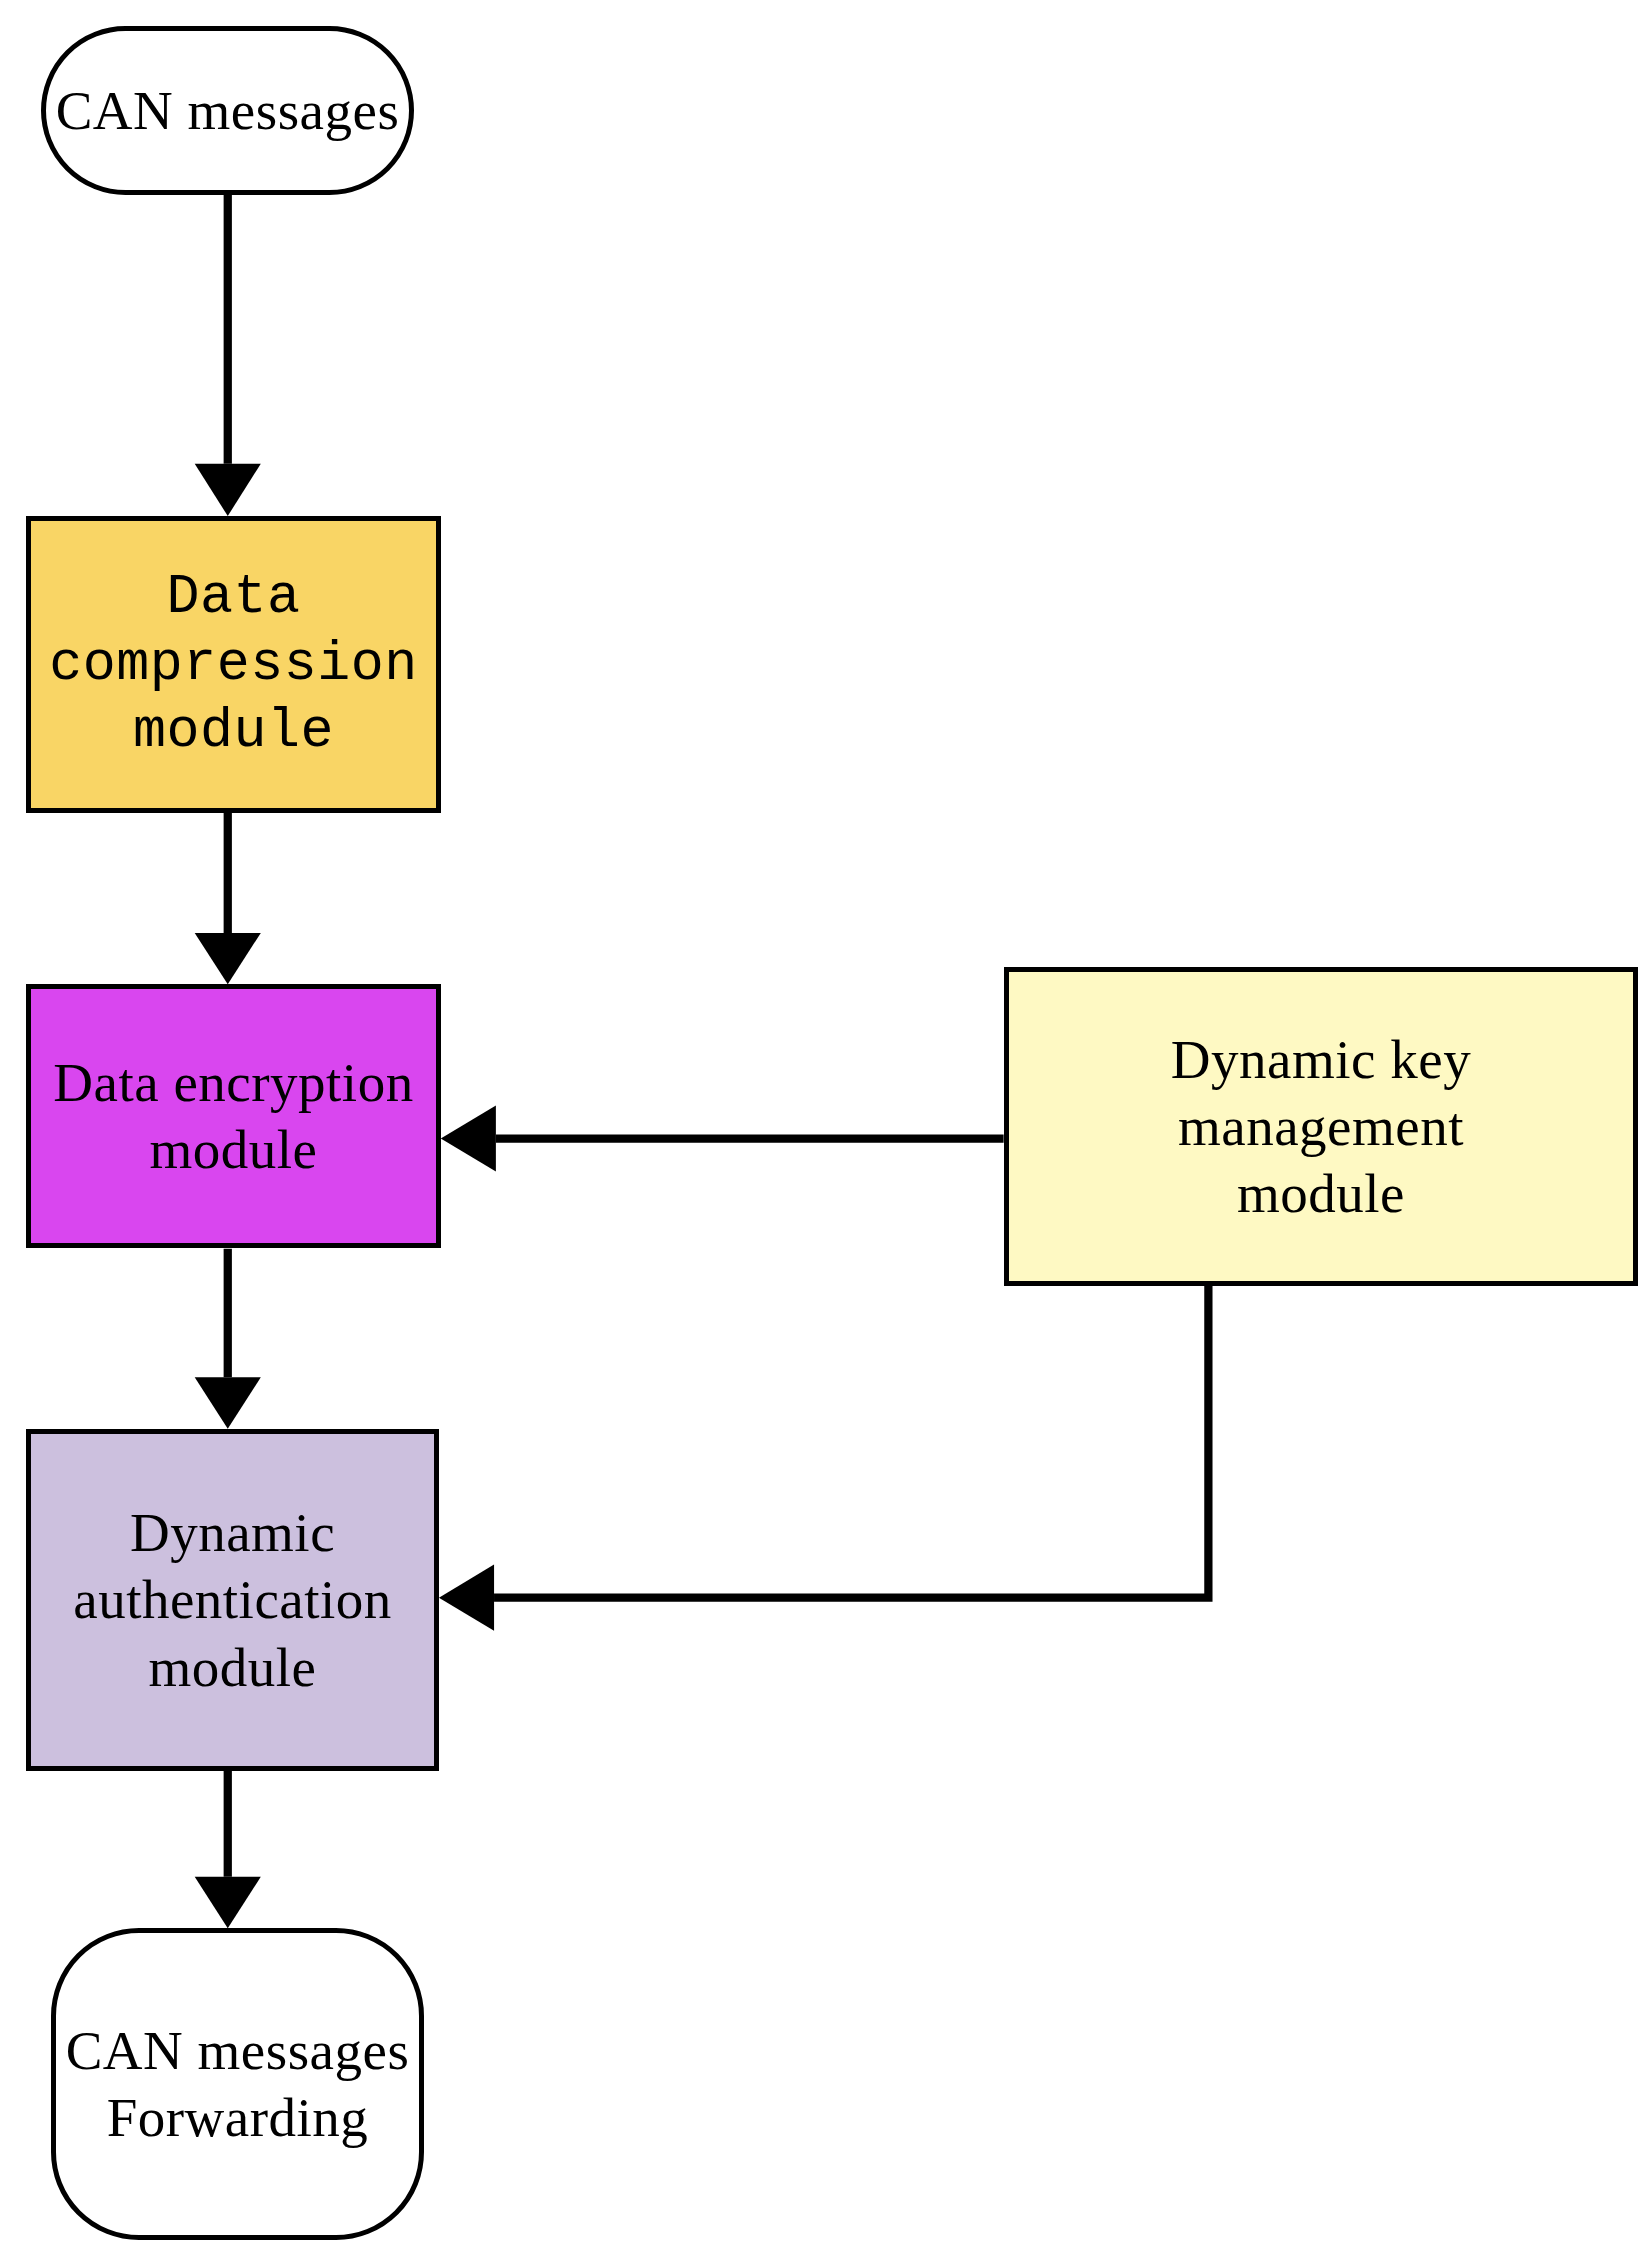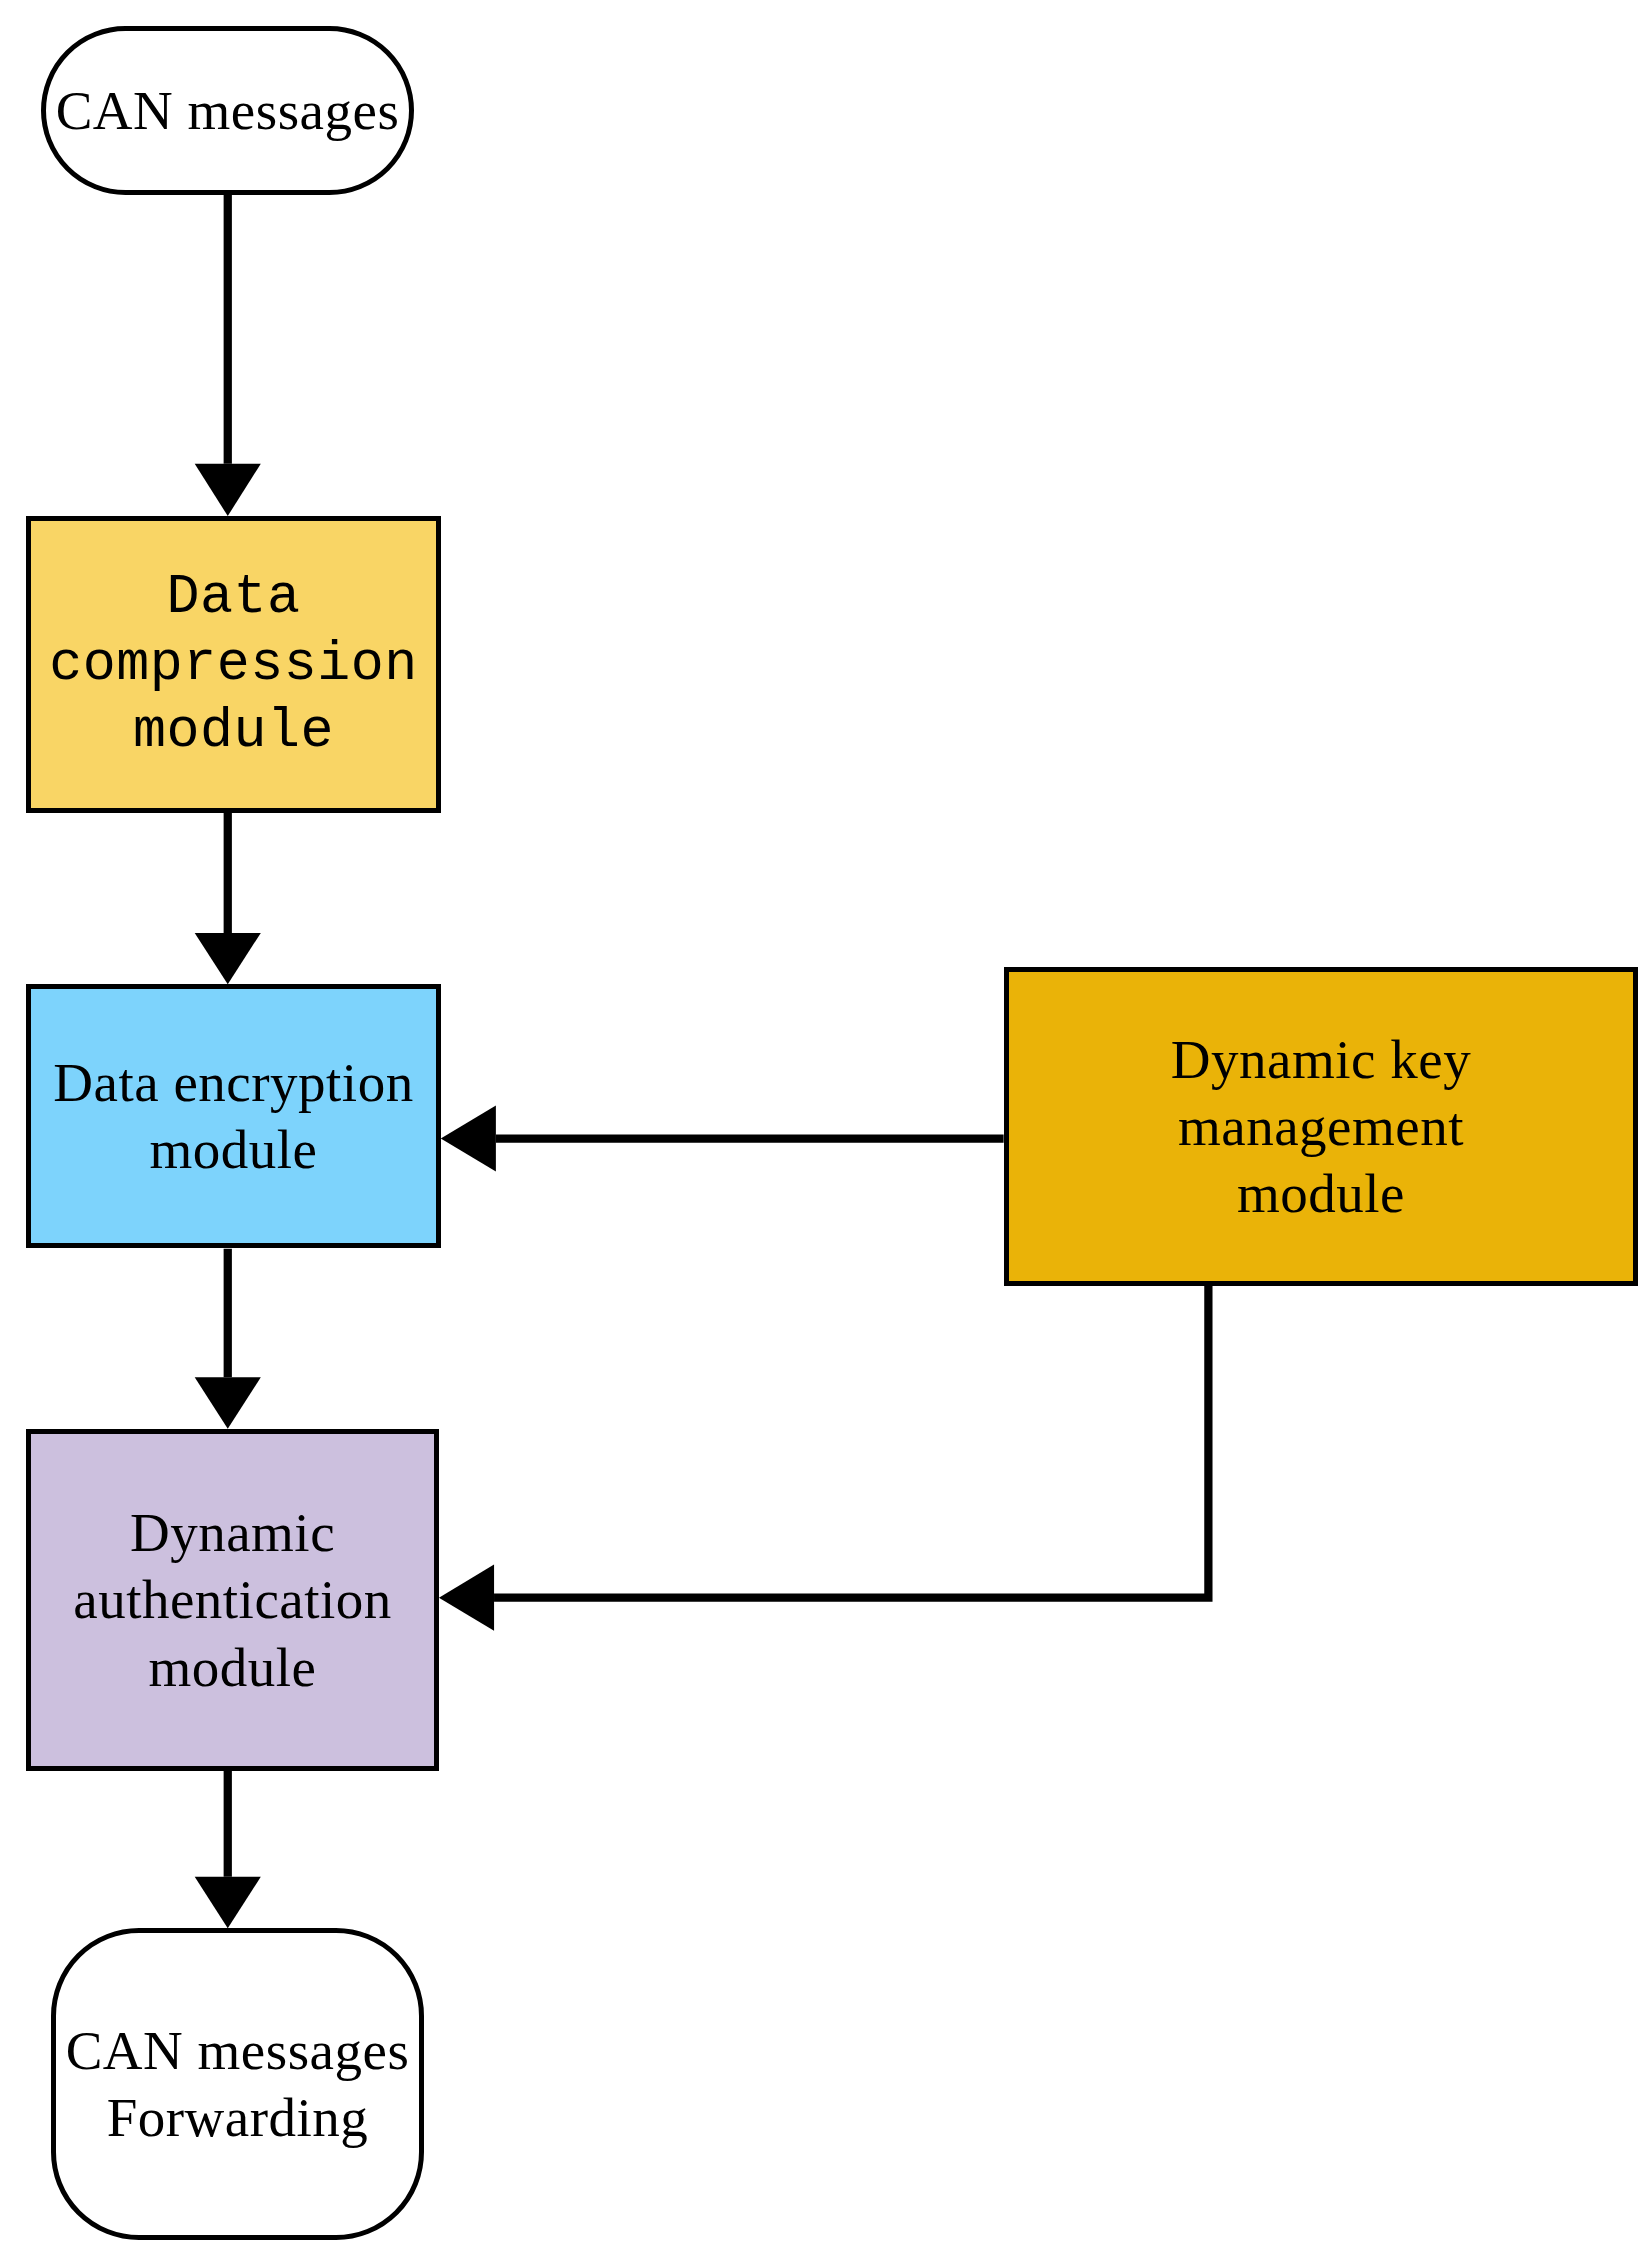--- a/index.html
+++ b/index.html
@@ -114,7 +114,7 @@
 module</span>
   </div>
 
-  <div class="node process" id="node-data-encryption" style="background:#7dd3fc;">
+  <div class="node process" id="node-data-encryption" style="background:#d946ef;">
     <span class="label">Data encryption
 module</span>
   </div>

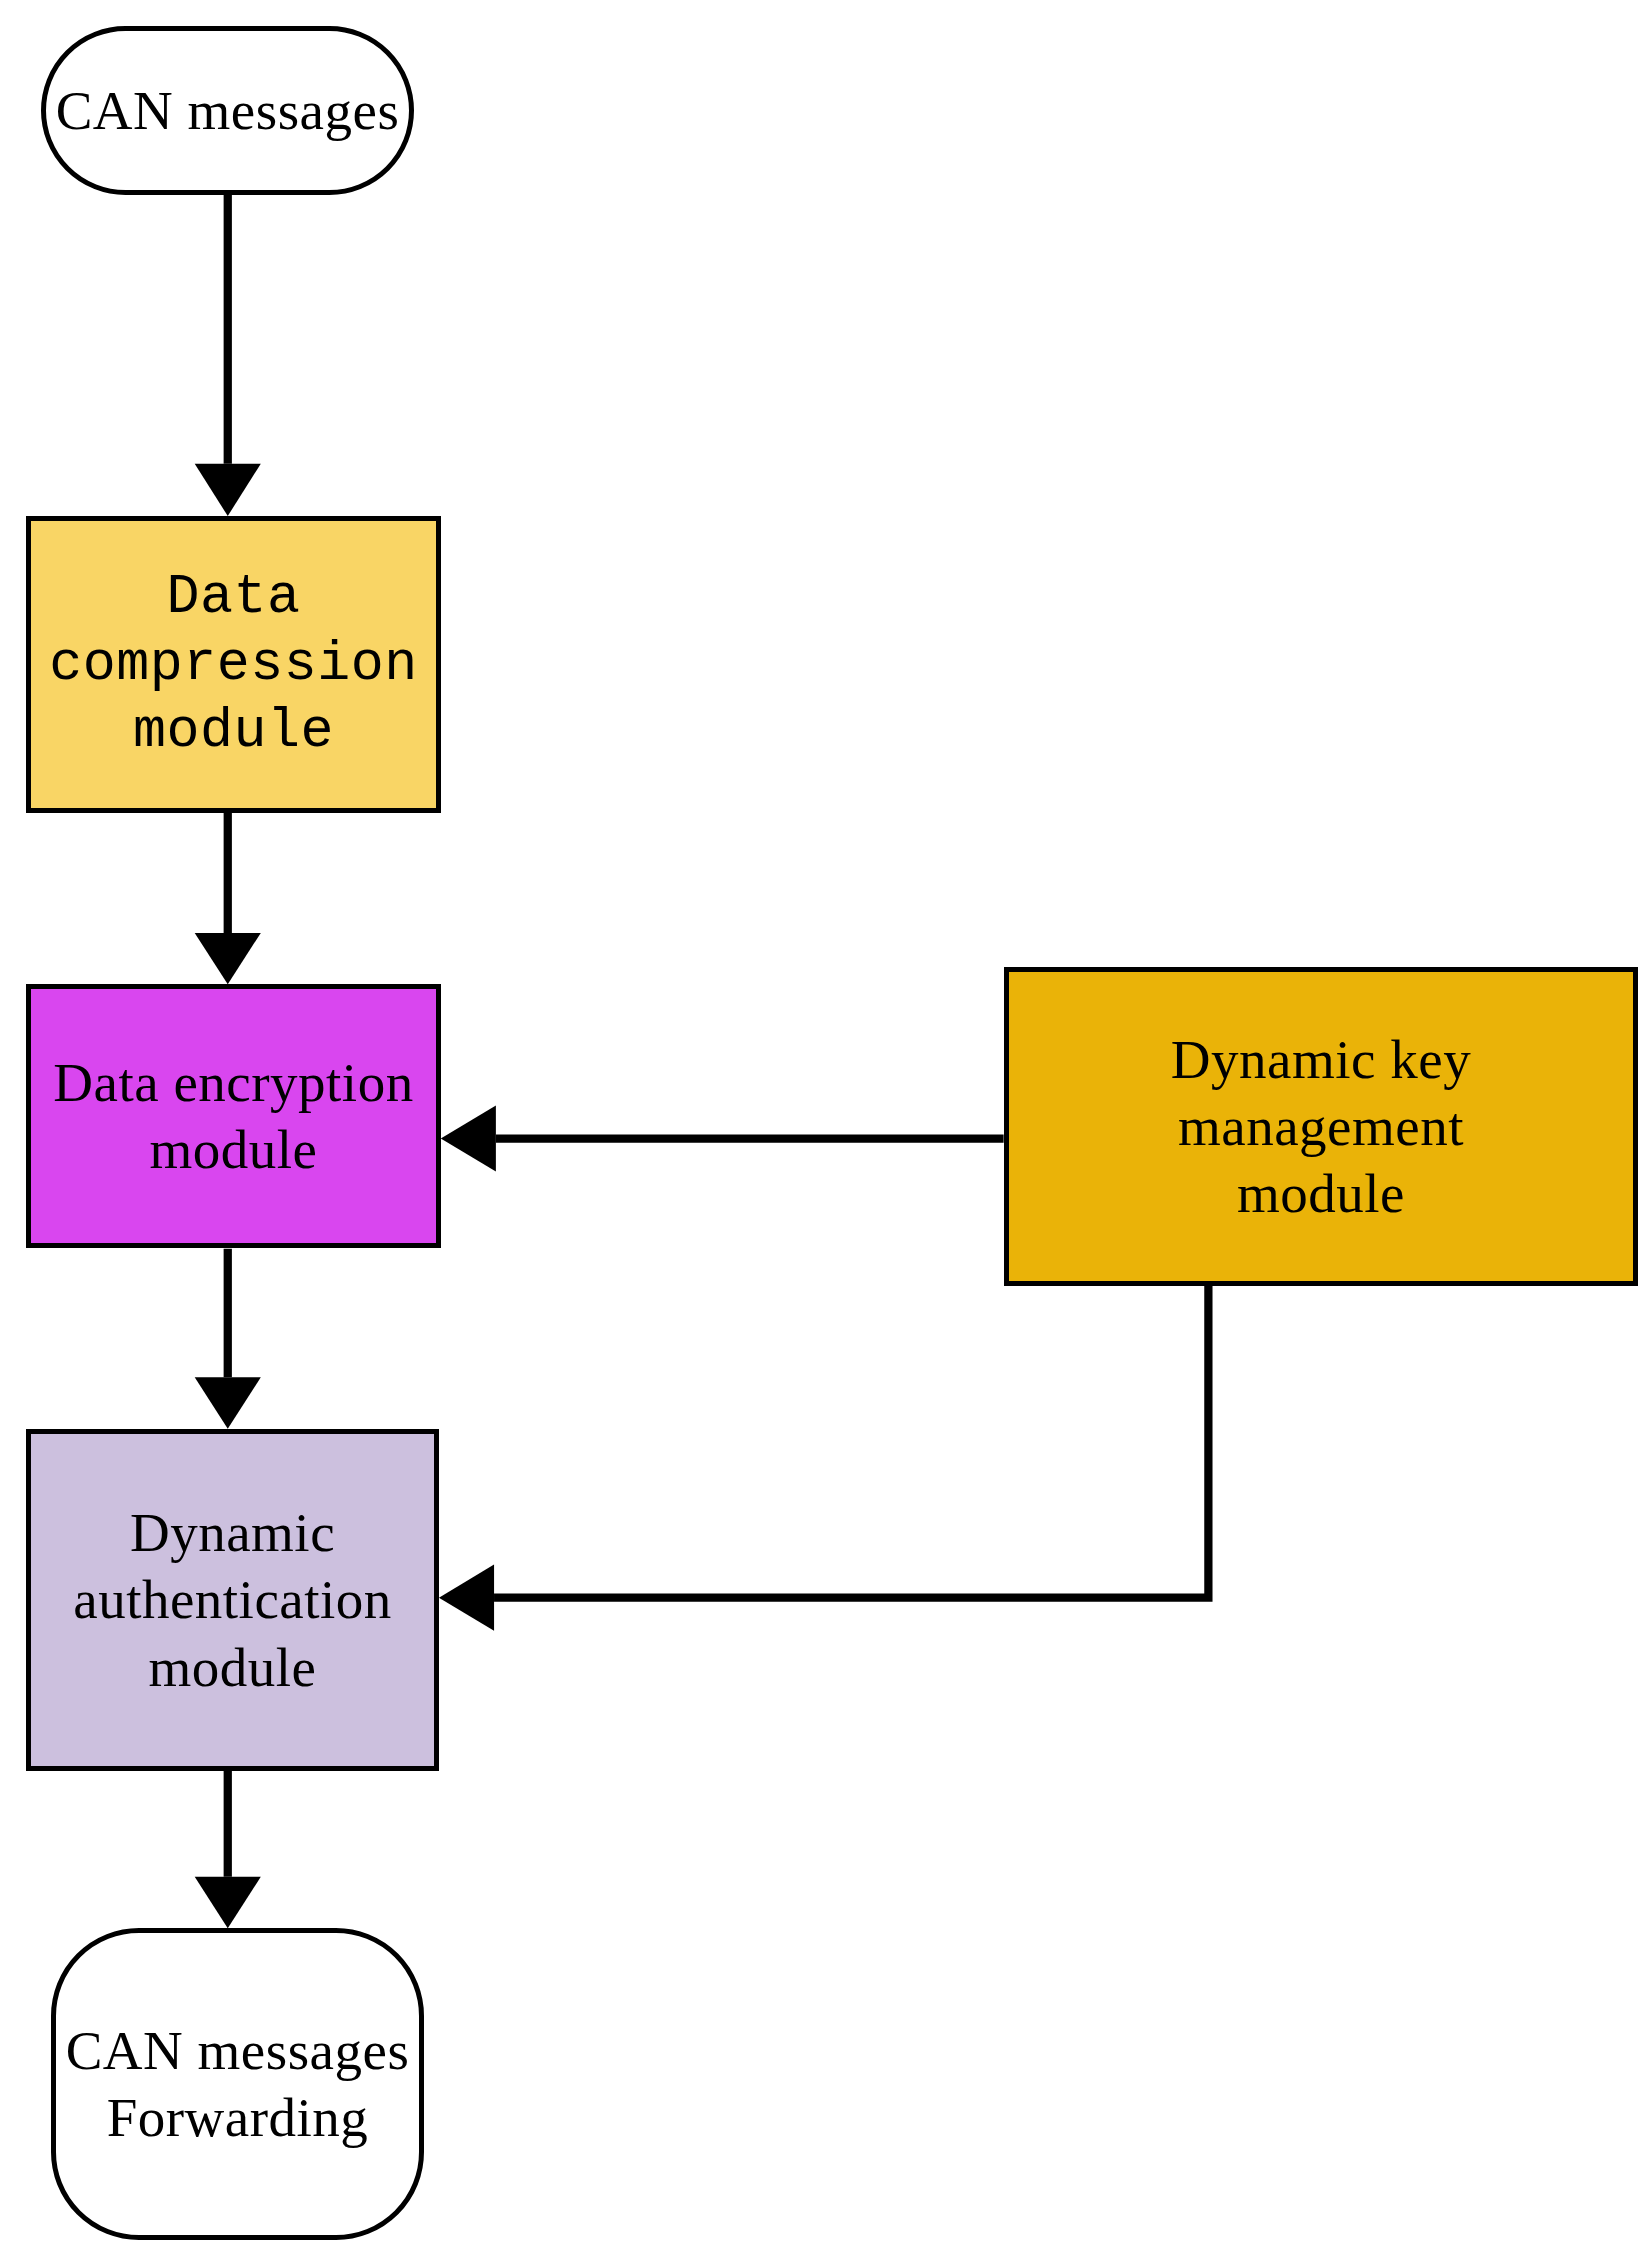--- a/index.html
+++ b/index.html
@@ -119,7 +119,7 @@
 module</span>
   </div>
 
-  <div class="node process" id="node-key-management" style="background:#eab308;">
+  <div class="node process" id="node-key-management" style="background:#fef9c3;">
     <span class="label">Dynamic key
 management
 module</span>

